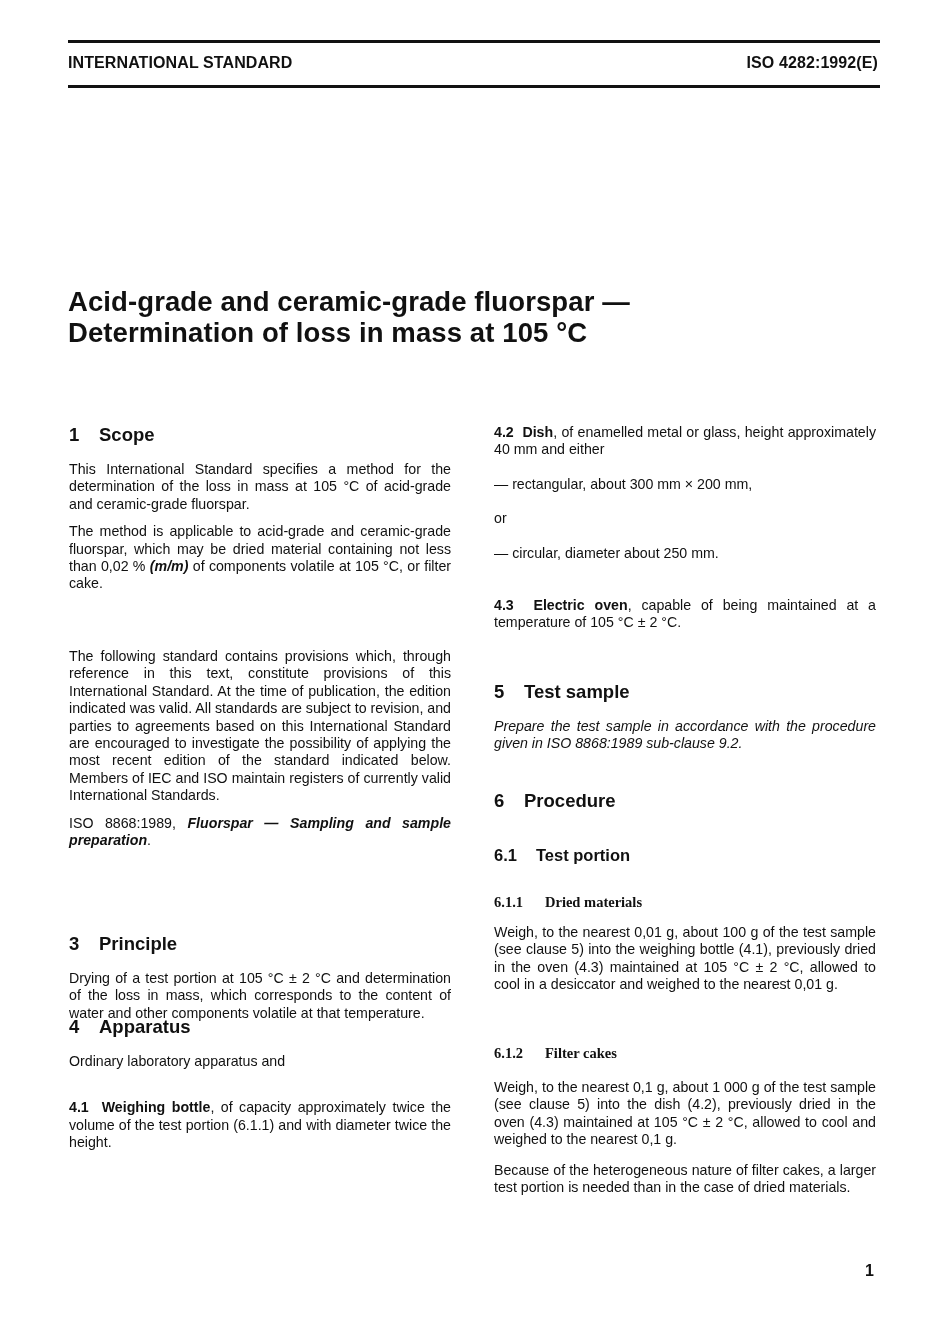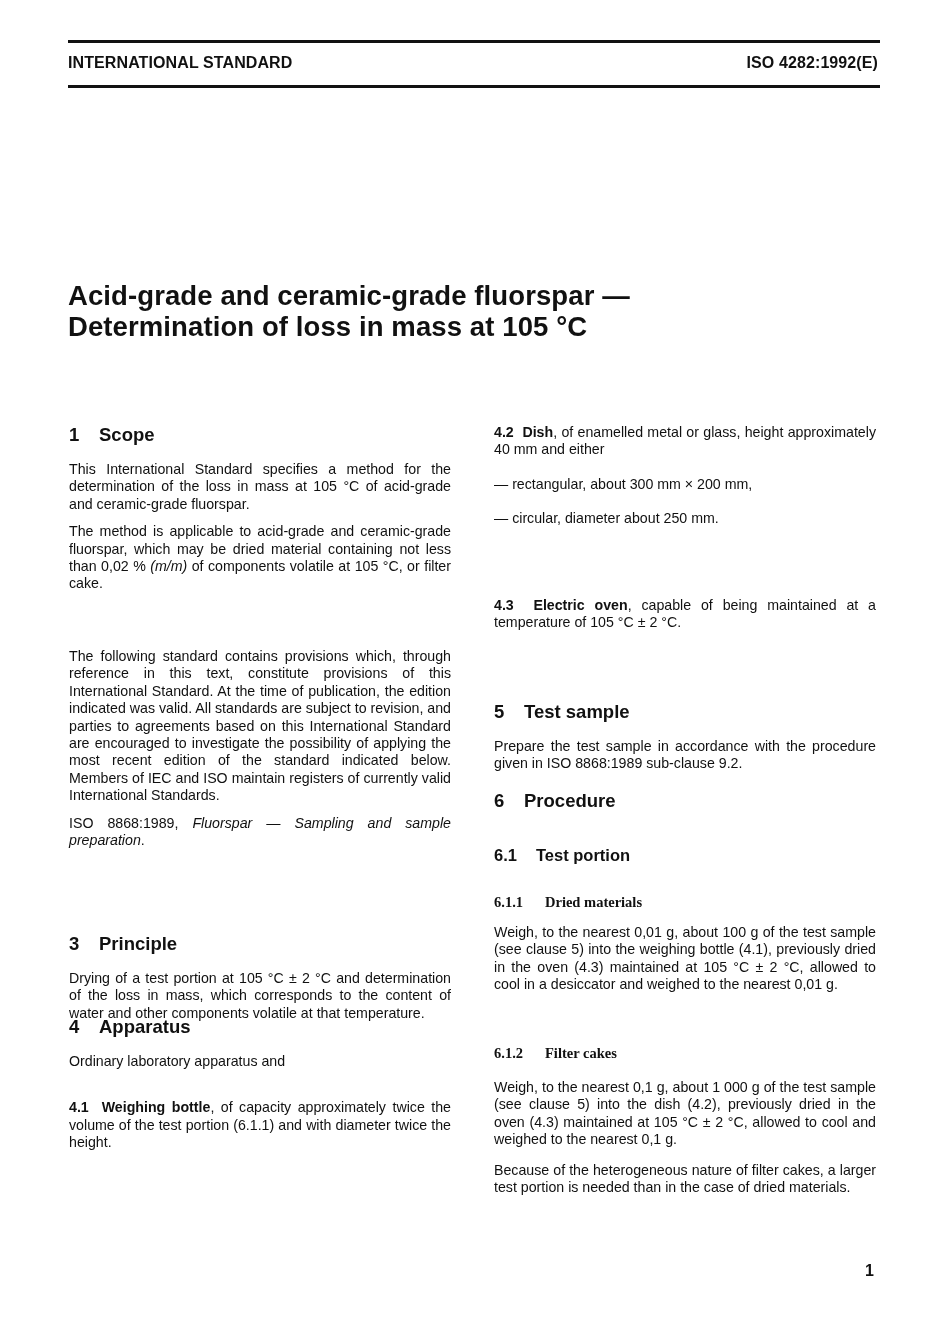--- a/index.html
+++ b/index.html
@@ -13,7 +13,7 @@
     .hdr { position: absolute; top: 54px; font-weight: bold; font-size: 16px; letter-spacing: 0.1px; }
     .hdr.left { left: 68px; }
     .hdr.right { right: 72px; }
-    .title { position: absolute; left: 68px; top: 280px; font-weight: bold; font-size: 27.5px; line-height: 31px; letter-spacing: 0.1px; }
+    .title { position: absolute; left: 68px; top: 286px; font-weight: bold; font-size: 27.5px; line-height: 31px; letter-spacing: 0.1px; }
     .col { position: absolute; width: 382px; font-size: 14.2px; line-height: 17.4px; }
     .col.left { left: 69px; top: 0; }
     .col.right { left: 494px; top: 0; }

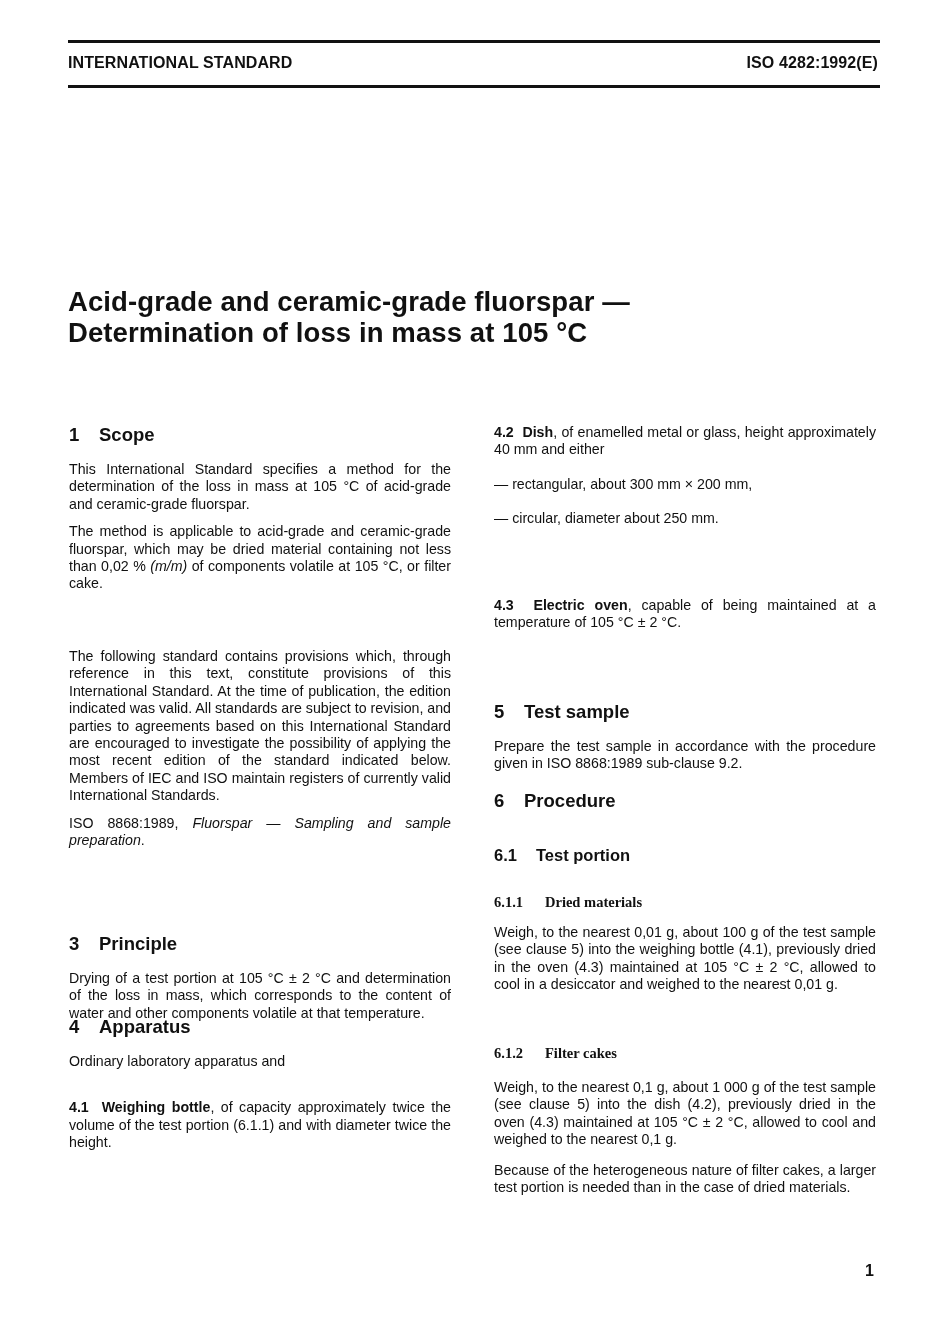--- a/index.html
+++ b/index.html
@@ -70,6 +70,7 @@
   <div class="blk" style="top:424px;">
     <p class="p"><span class="b">4.2</span>&nbsp;&nbsp;<span class="b">Dish</span><span>, of enamelled metal or glass, height approximately 40 mm and either</span></p>
     <p class="p" style="margin-top:17px;">— rectangular, about 300 mm × 200 mm,</p>
+    <p class="p" style="margin-top:17px;">or</p>
     <p class="p" style="margin-top:17px;">— circular, diameter about 250 mm.</p>
   </div>
 

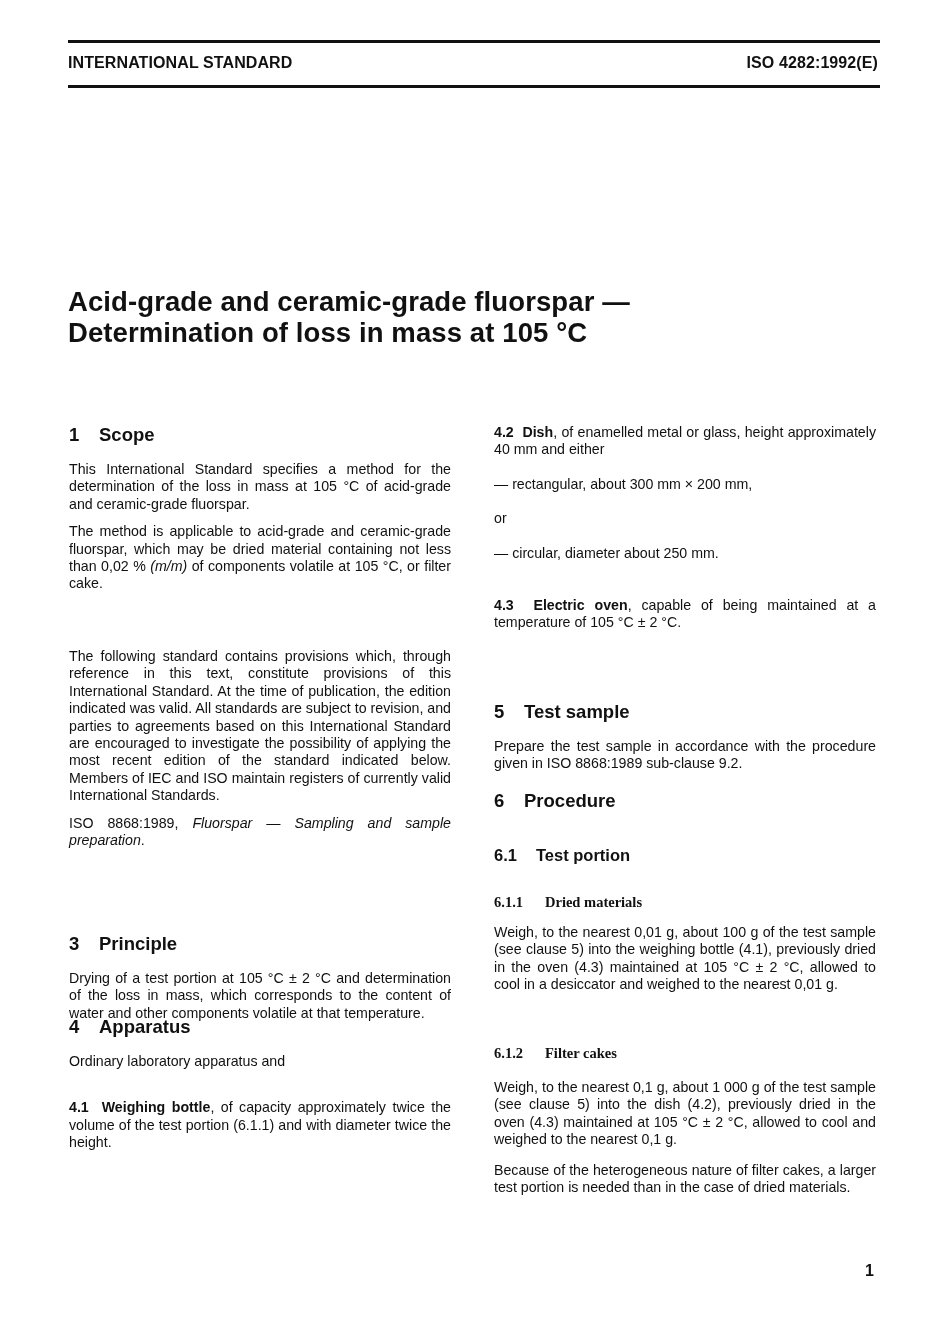--- a/index.html
+++ b/index.html
@@ -26,7 +26,7 @@
     .h3 { font-weight: bold; font-size: 14.5px; line-height: 18px; margin: 0; font-family: Liberation Serif, serif; }
     .h3 .num { display: inline-block; width: 51px; }
     .b { font-weight: bold; }
-    .i { font-style: italic; }
+    .i { font-style: italic; font-weight: bold; }
     .page-num { position: absolute; right: 76px; top: 1262px; font-weight: bold; font-size: 16px; }
   </style>
 </head>

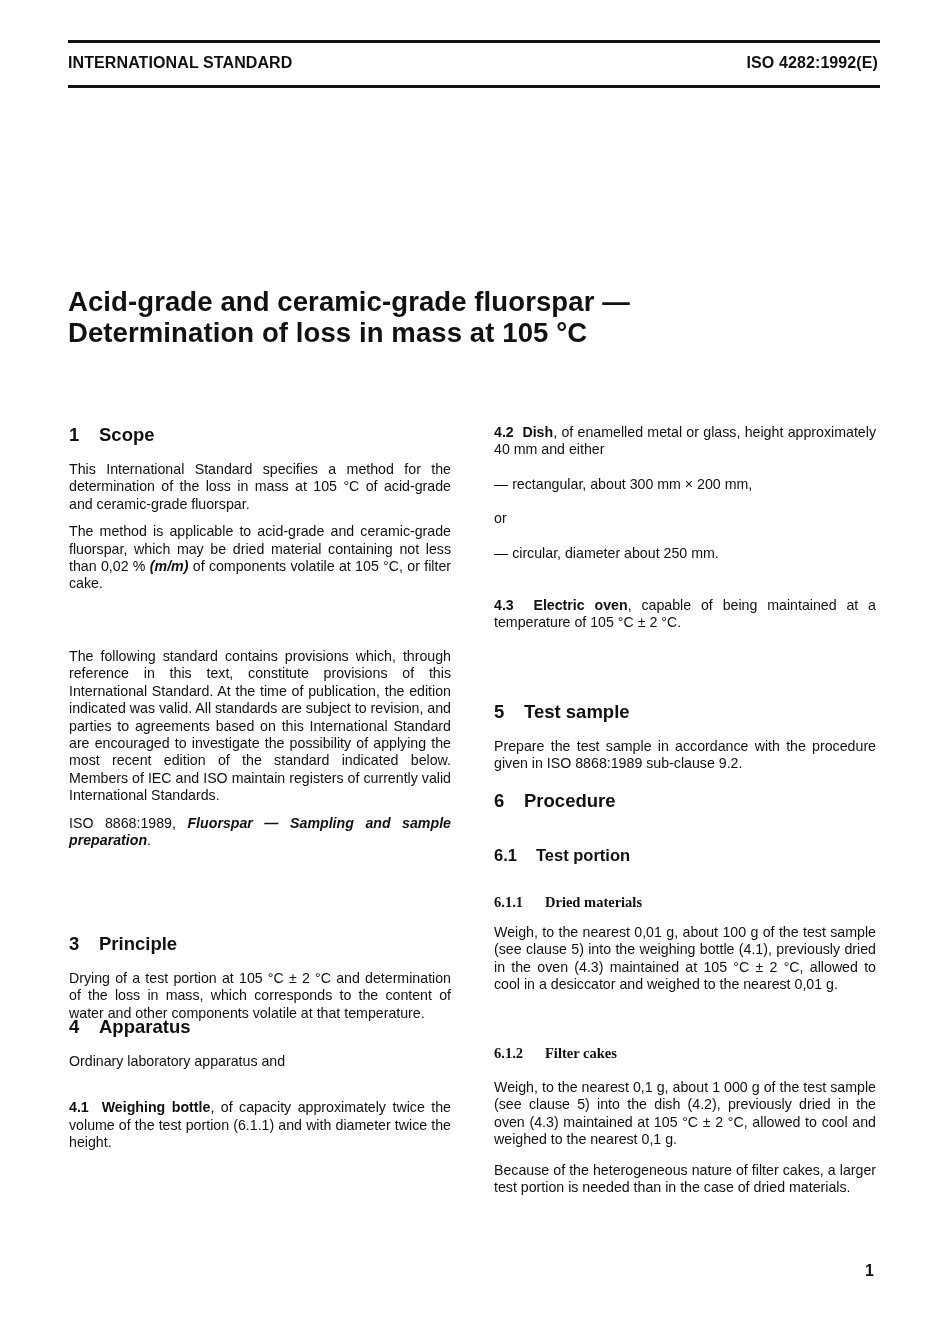--- a/index.html
+++ b/index.html
@@ -78,7 +78,7 @@
     <p class="p"><span class="b">4.3</span>&nbsp;&nbsp;<span class="b">Electric oven</span><span>, capable of being maintained at a temperature of 105 °C ± 2 °C.</span></p>
   </div>
 
-  <div class="blk" style="top:701px;">
+  <div class="blk" style="top:681px;">
     <h2 class="h1"><span class="num">5</span><span>Test sample</span></h2>
     <p class="p" style="margin-top:15px;">Prepare the test sample in accordance with the procedure given in ISO 8868:1989 sub-clause 9.2.</p>
   </div>

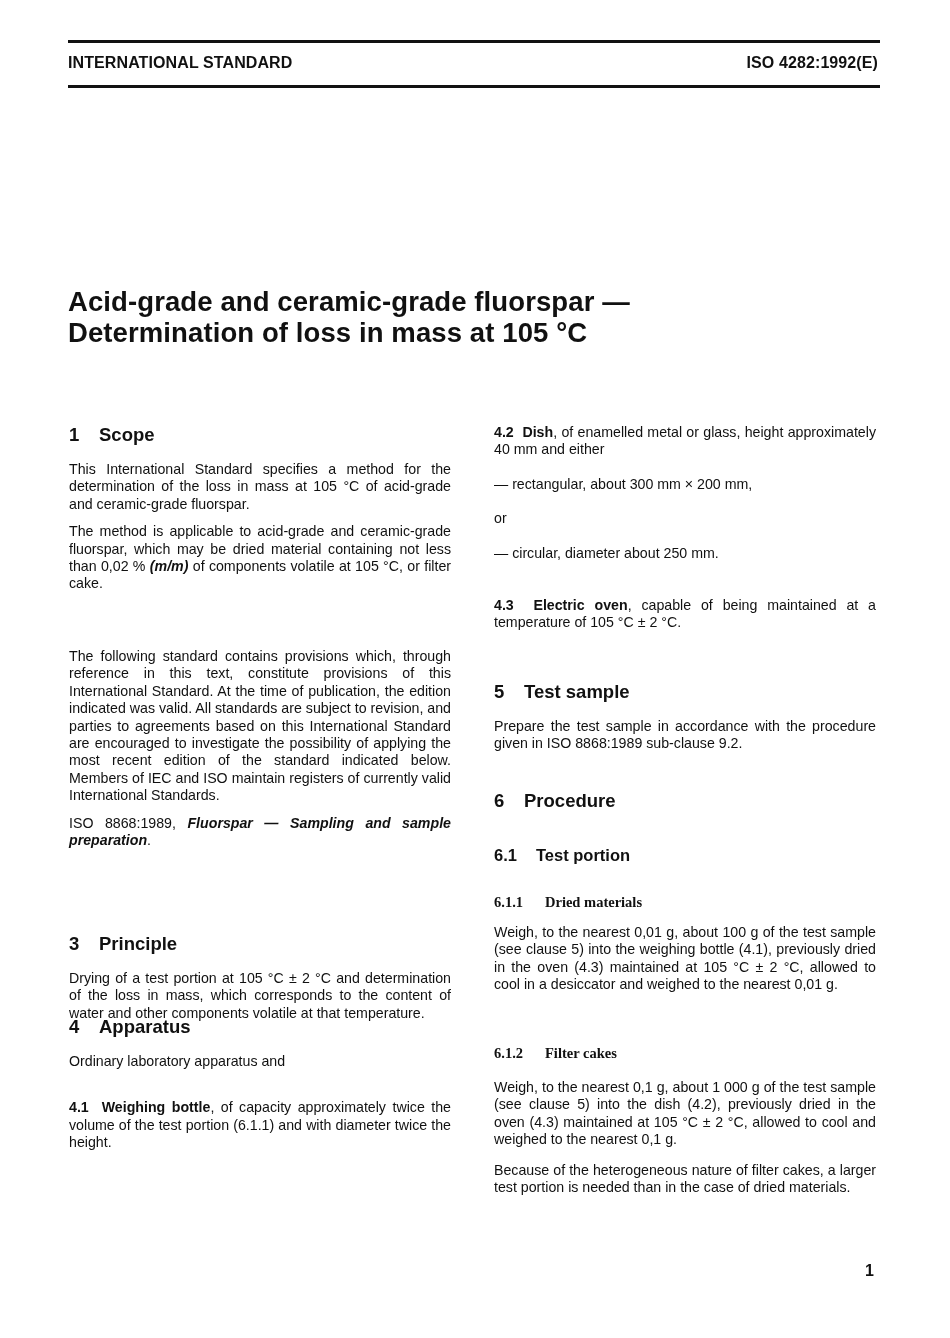--- a/index.html
+++ b/index.html
@@ -80,7 +80,7 @@
 
   <div class="blk" style="top:681px;">
     <h2 class="h1"><span class="num">5</span><span>Test sample</span></h2>
-    <p class="p" style="margin-top:15px;">Prepare the test sample in accordance with the procedure given in ISO 8868:1989 sub-clause 9.2.</p>
+    <p class="p" style="margin-top:15px;font-style:italic;">Prepare the test sample in accordance with the procedure given in ISO 8868:1989 sub-clause 9.2.</p>
   </div>
 
   <div class="blk" style="top:790px;">

